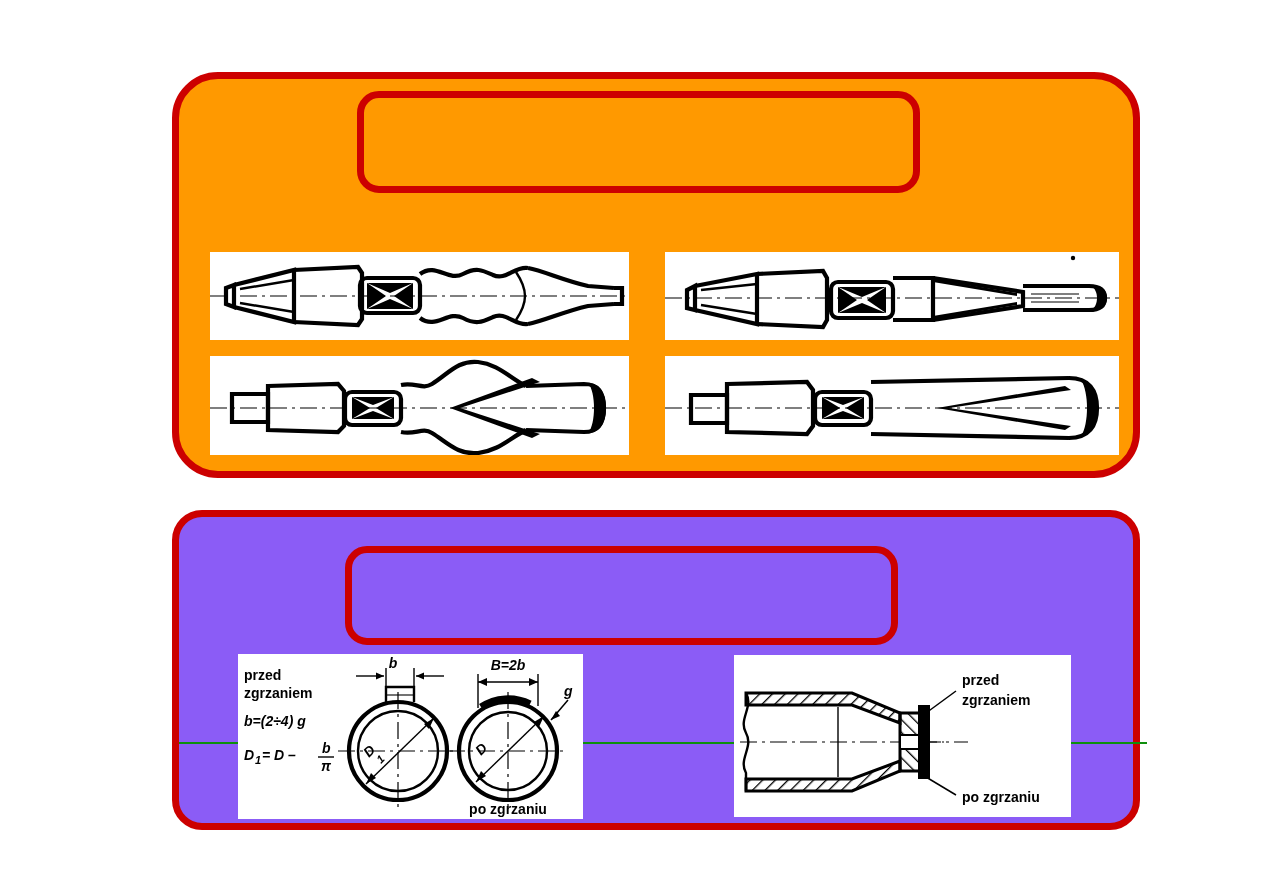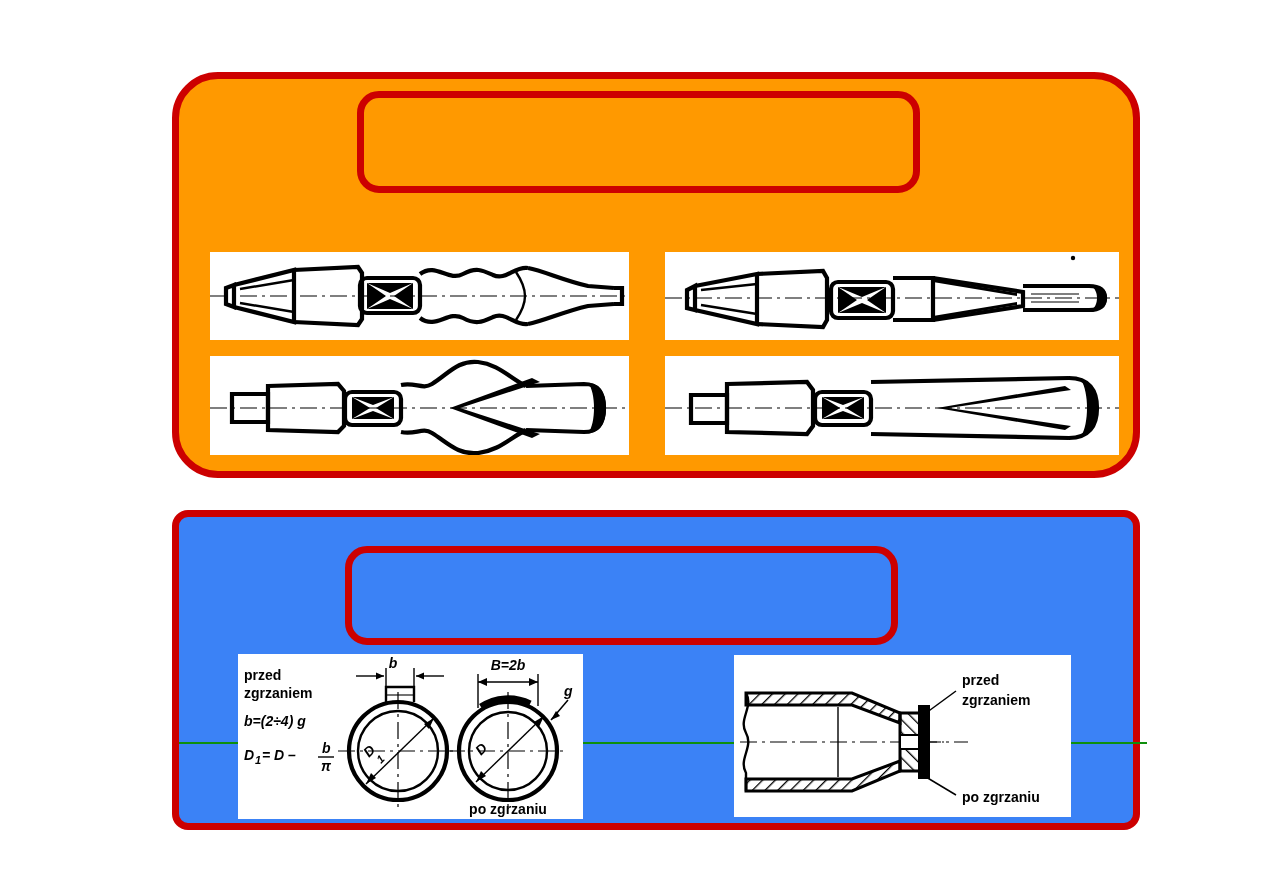--- a/index.html
+++ b/index.html
@@ -23,8 +23,8 @@
   }
   #panel-green{
     left:172px;top:510px;width:968px;height:320px;
-    background:#3b82f6;border-color:#CC0000;border-width:7px;
-    border-radius:16px;
+    background:#8b5cf6;border-color:#CC0000;border-width:7px;
+    border-radius:30px;
   }
 
   

